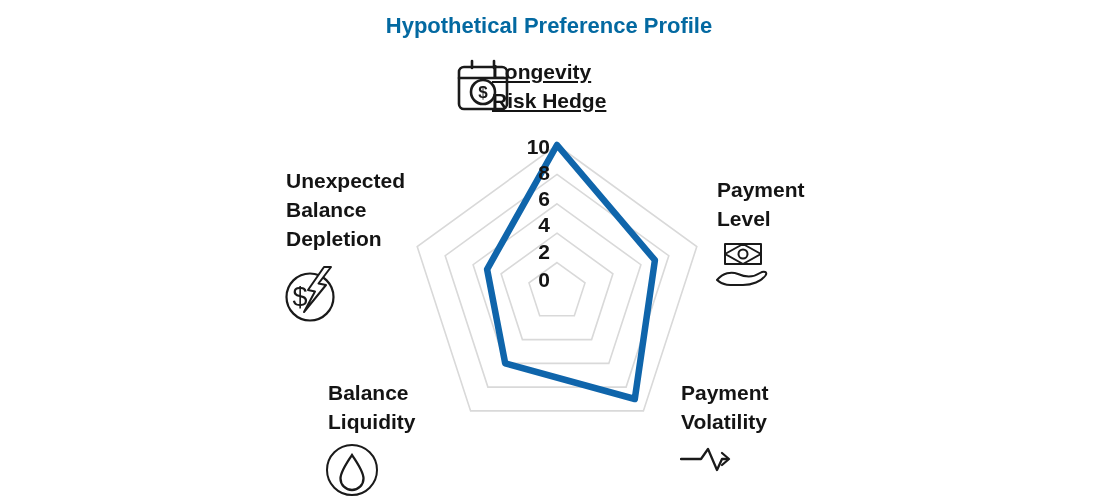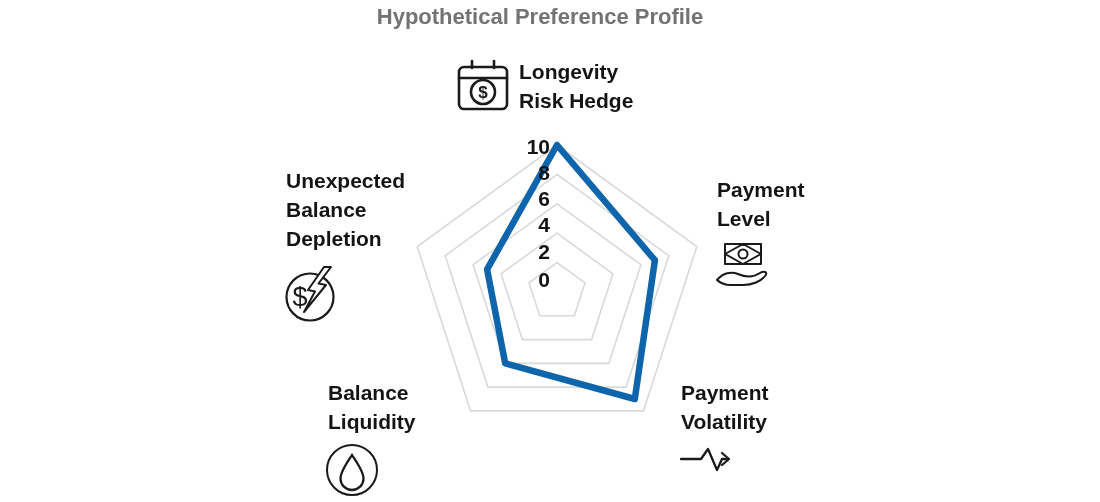--- a/index.html
+++ b/index.html
@@ -8,8 +8,8 @@
     font-family:"Liberation Sans",sans-serif;color:#141414;
   }
   .title{
-    position:absolute;top:4px;left:0;width:1080px;margin:0;
-    text-align:center;font-size:22px;font-weight:bold;color:#737373;
+    position:absolute;top:4px;left:0;width:1080px;margin:9px;
+    text-align:center;font-size:22px;font-weight:bold;color:#0369a1;
   }
   .axis-label{
     position:absolute;font-size:21px;font-weight:bold;line-height:29px;

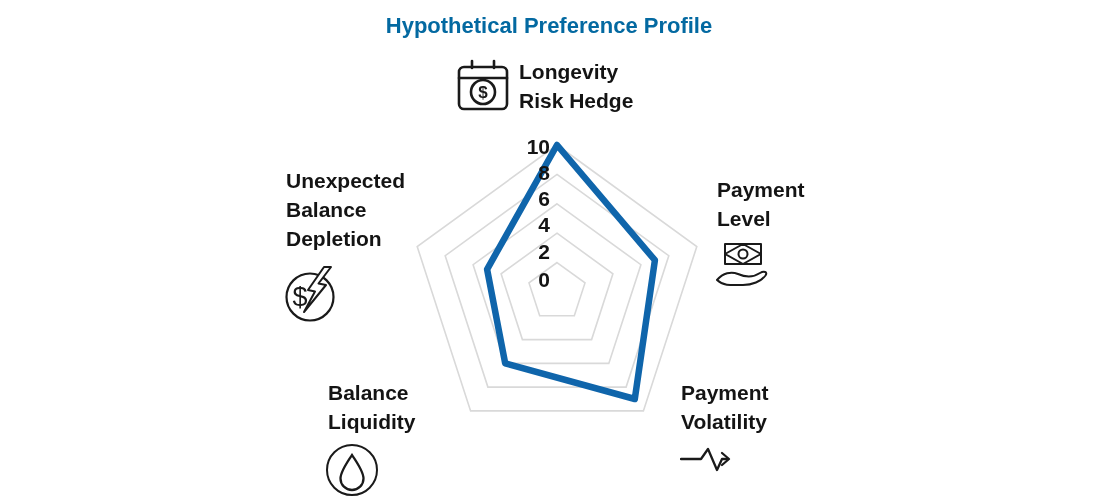--- a/index.html
+++ b/index.html
@@ -15,7 +15,7 @@
     position:absolute;font-size:21px;font-weight:bold;line-height:29px;
     white-space:pre-line;color:#141414;
   }
-  .lbl-top{left:519px;top:57px;}
+  .lbl-top{left:492px;top:57px;text-decoration:underline;}
   .lbl-right{left:717px;top:175px;}
   .lbl-bottom-right{left:681px;top:378px;}
   .lbl-bottom-left{left:328px;top:378px;}

